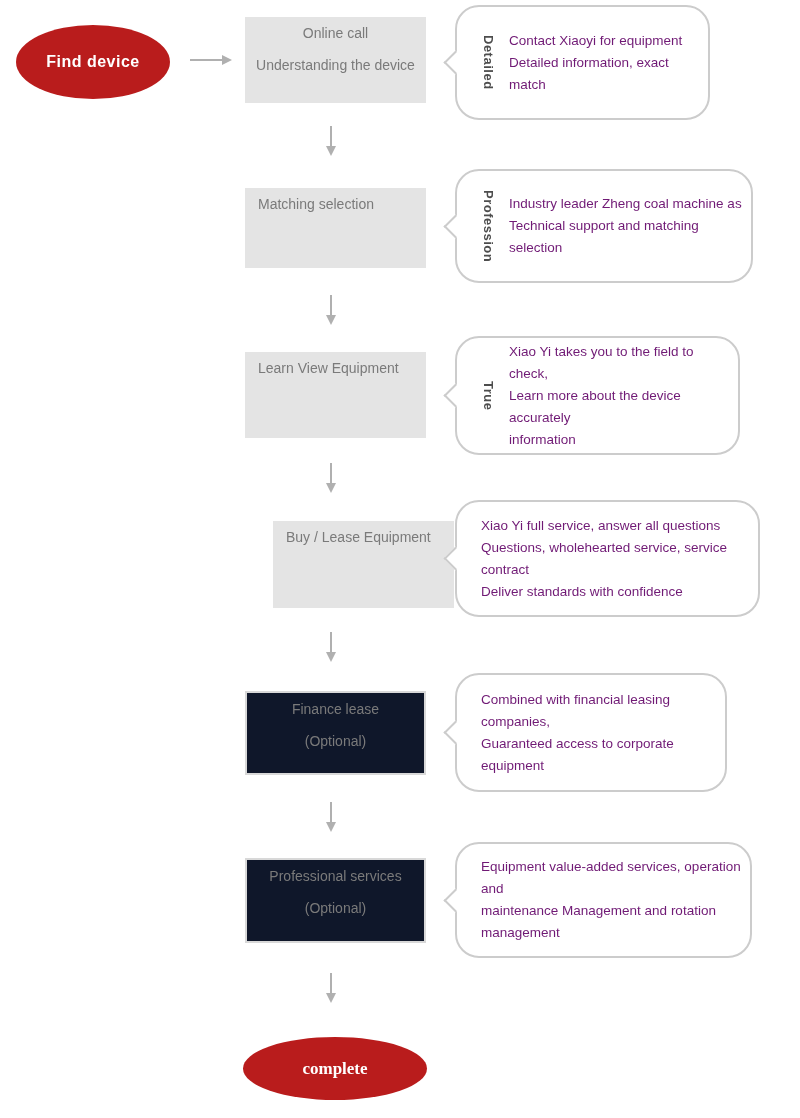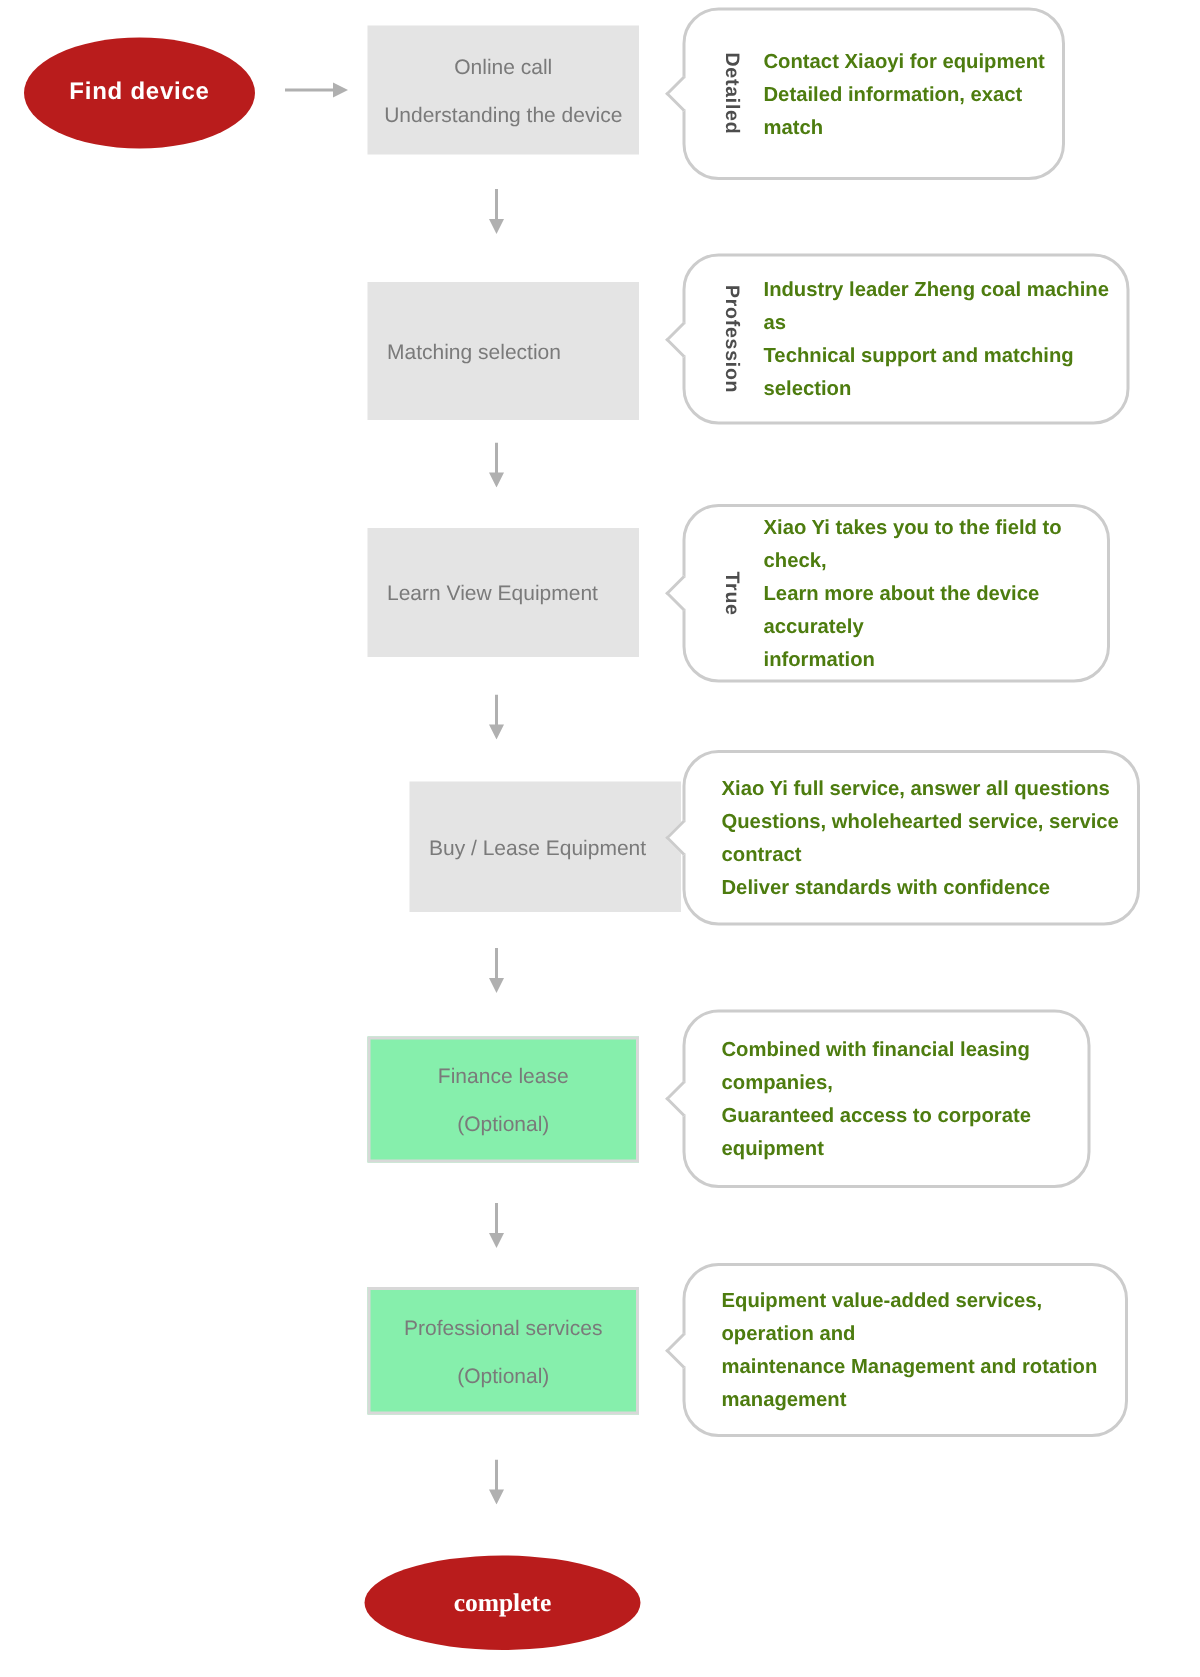--- a/index.html
+++ b/index.html
@@ -30,7 +30,6 @@
     width: 181px;
     display: flex;
     flex-direction: column;
-    justify-content: center;
     color: #7a7a7a;
     font-size: 14px;
     line-height: 32px;

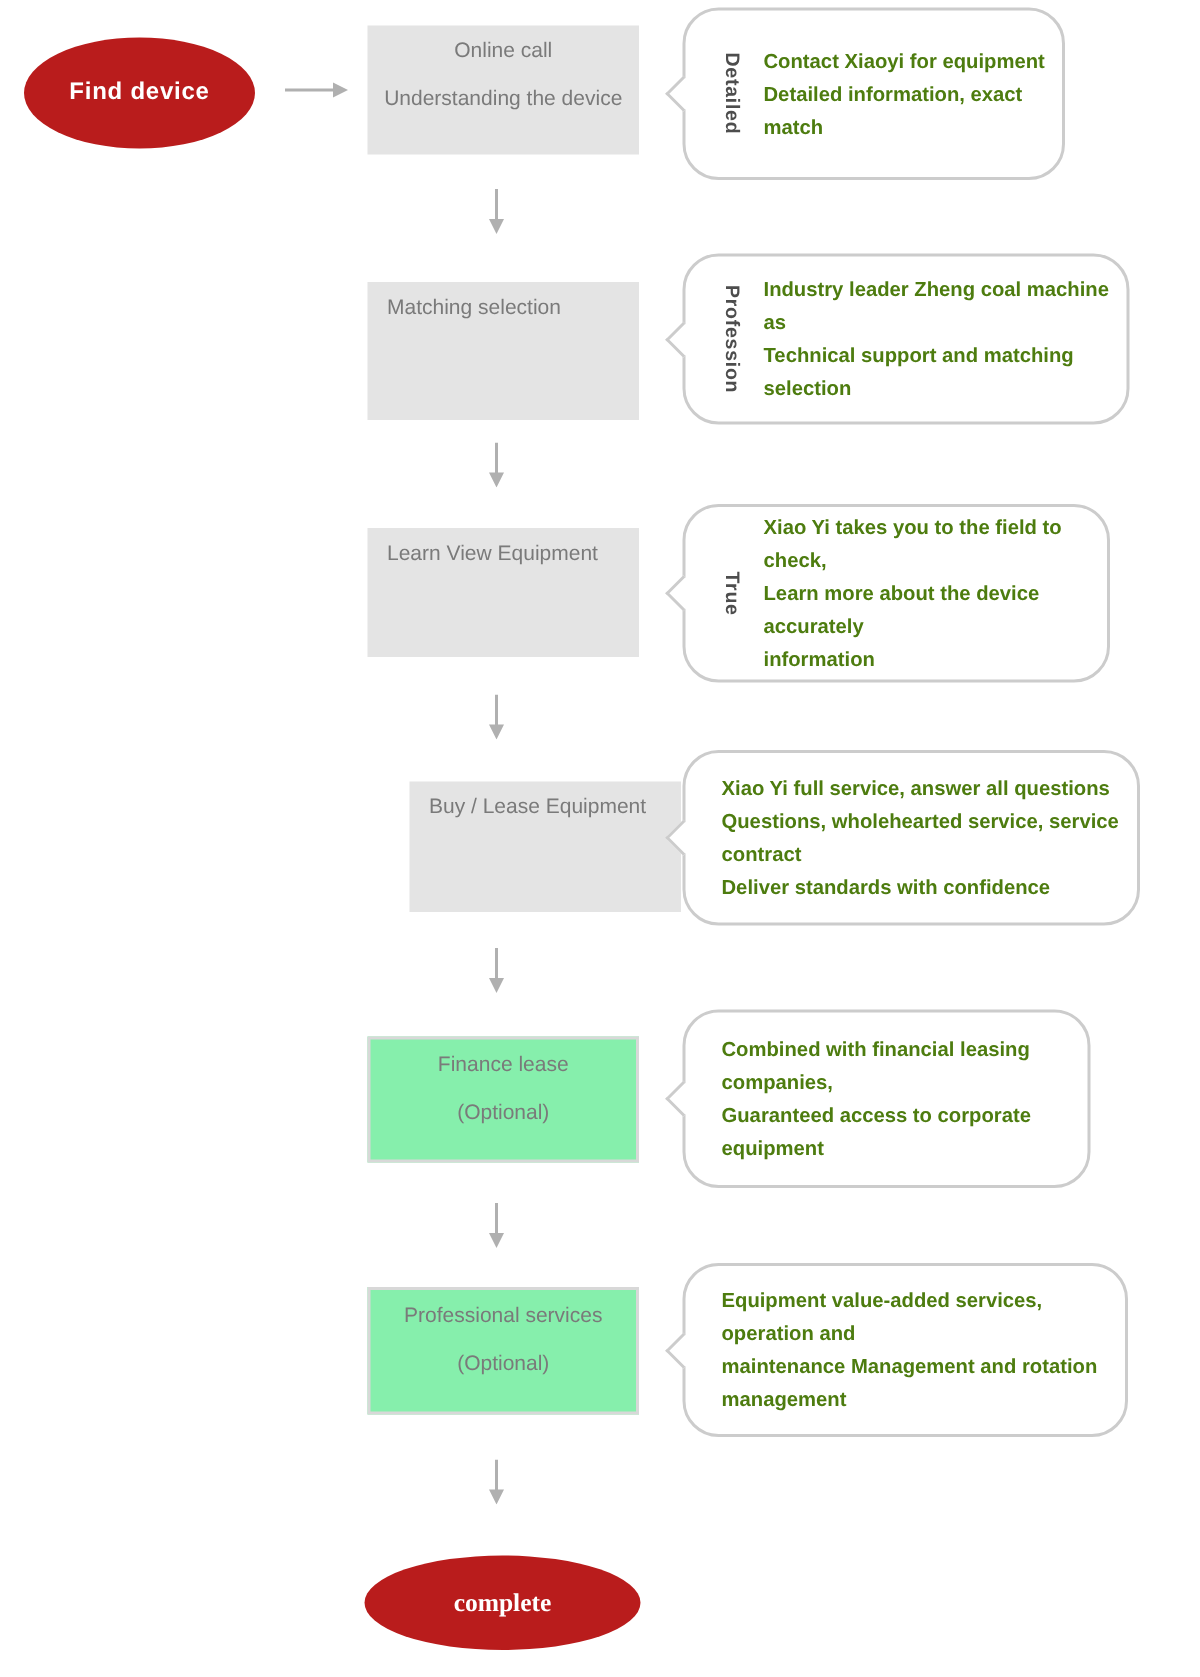--- a/index.html
+++ b/index.html
@@ -71,10 +71,9 @@
     white-space: nowrap;
   }
   .bubble .note {
-    color: #4d7c0f;
+    color: #701a75;
     font-size: 13.5px;
     line-height: 22px;
-    font-weight: bold;
   }
   .arrow { position: absolute; }
 </style>

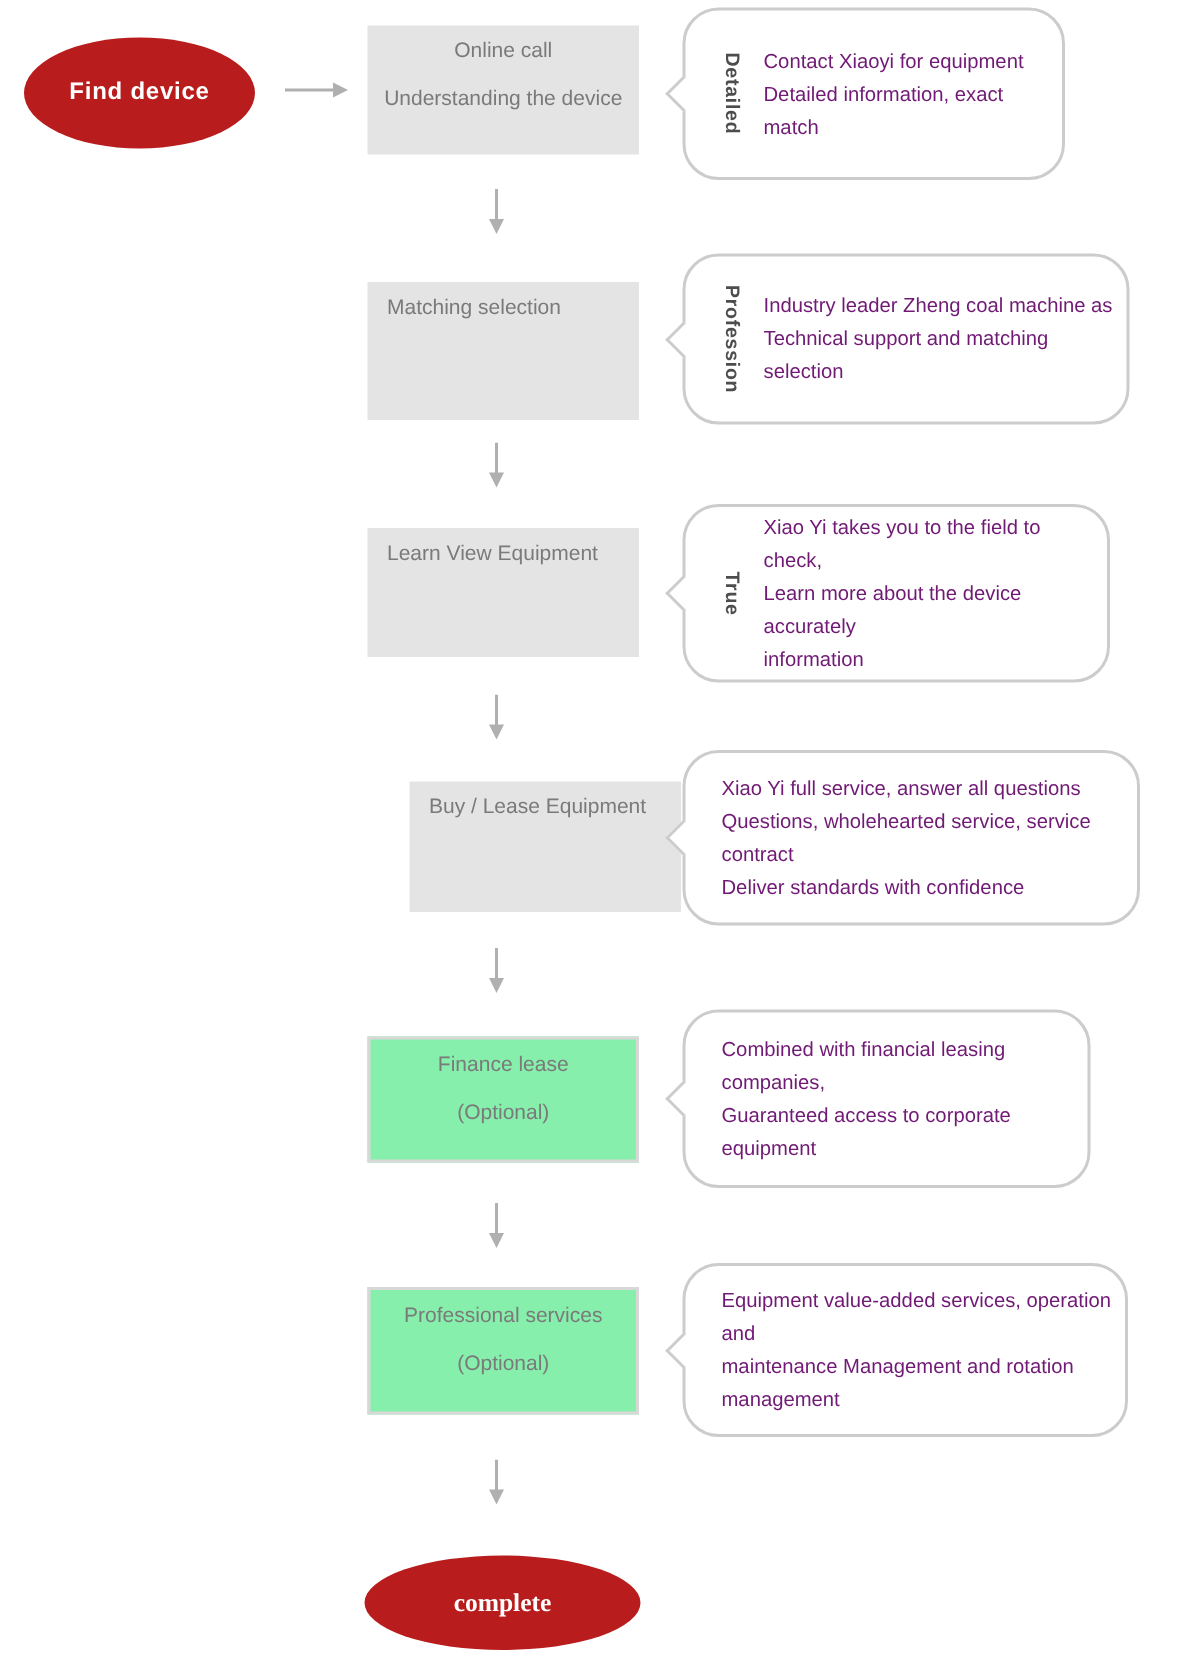--- a/index.html
+++ b/index.html
@@ -109,7 +109,7 @@
     <polygon points="2,20 12,20 7,30" fill="#b0b0b0"></polygon>
   </svg>
 
-  <div class="box filled left" style="top:188px; height:92px;">
+  <div class="box filled left" style="top:188px; height:80px;">
     <div>Matching selection</div>
   </div>
   <div class="bubble" style="top:169px; height:114px; width:298px;">

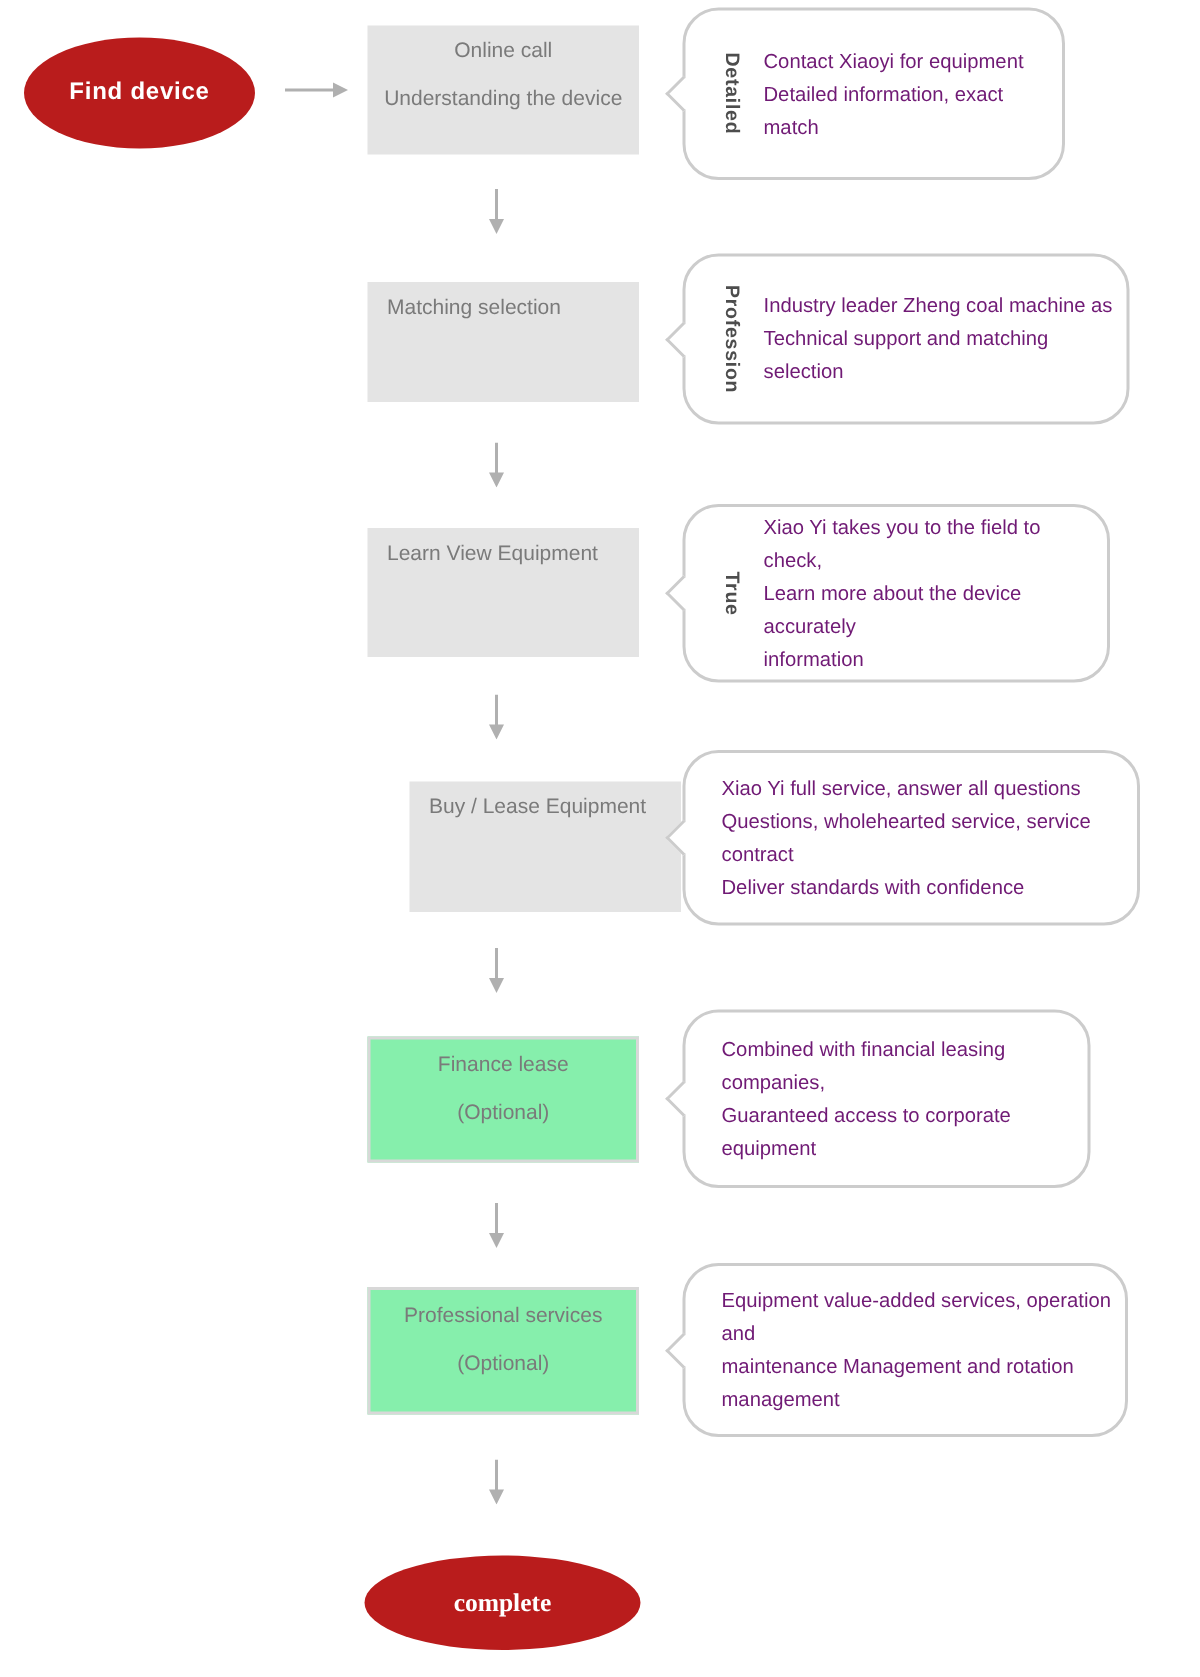--- a/index.html
+++ b/index.html
@@ -35,7 +35,7 @@
     line-height: 32px;
   }
   .box.filled { background: #e4e4e4; }
-  .box.outline { background: #86efac; border: 2px solid #d8d8d8; }
+  .box.outline { background: #0f172a; border: 2px solid #d8d8d8; }
   .box.center { text-align: center; }
   .box.left { text-align: left; padding-left: 13px; }
   .bubble {

